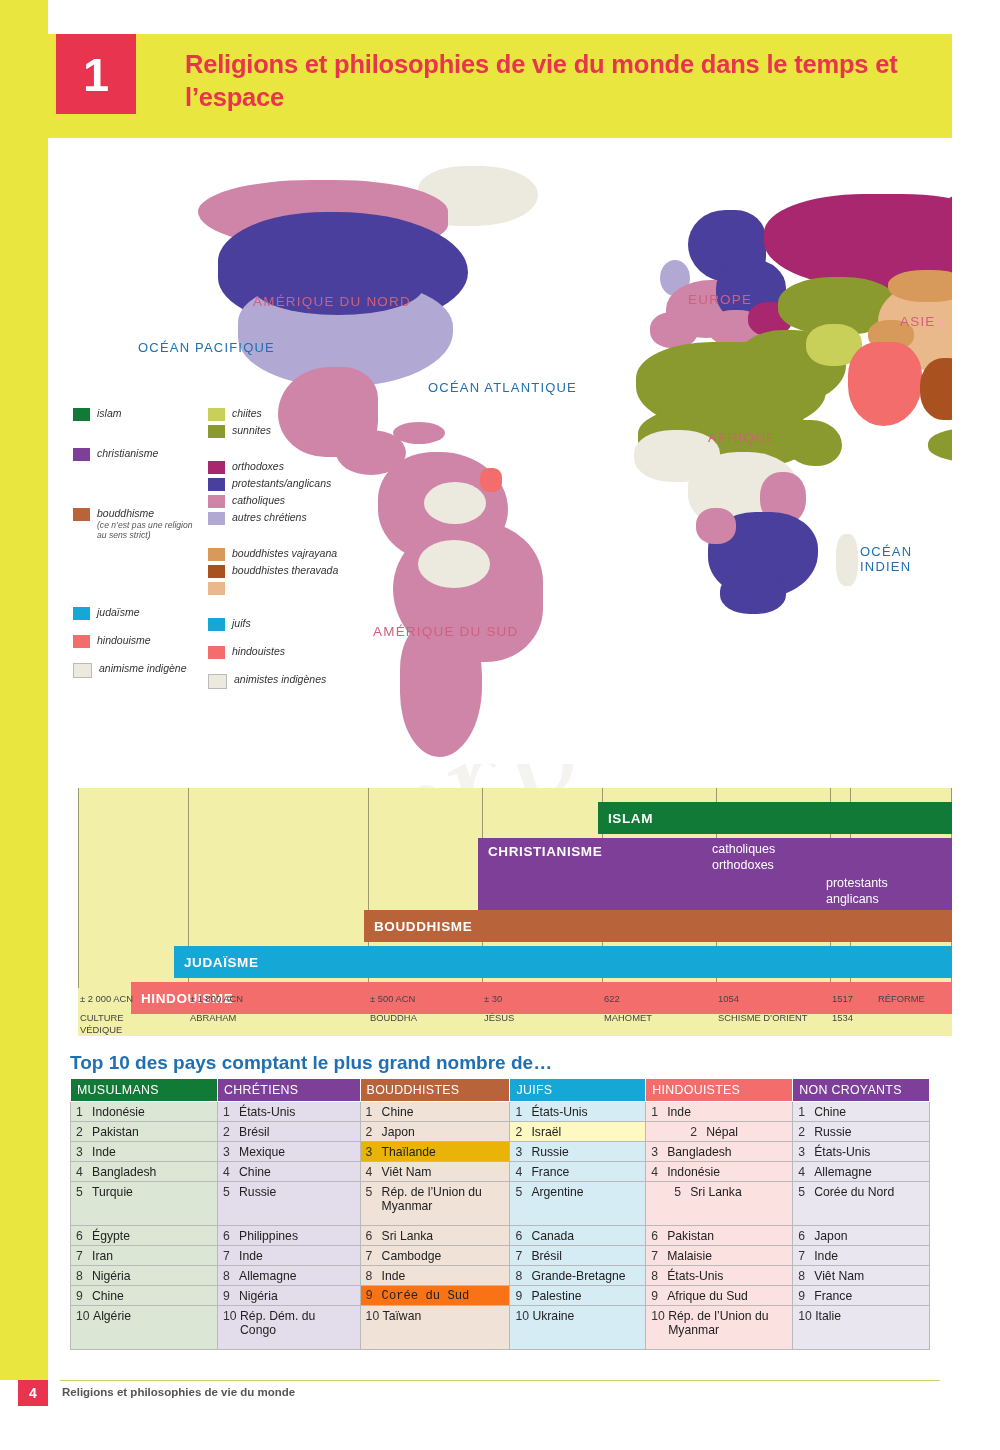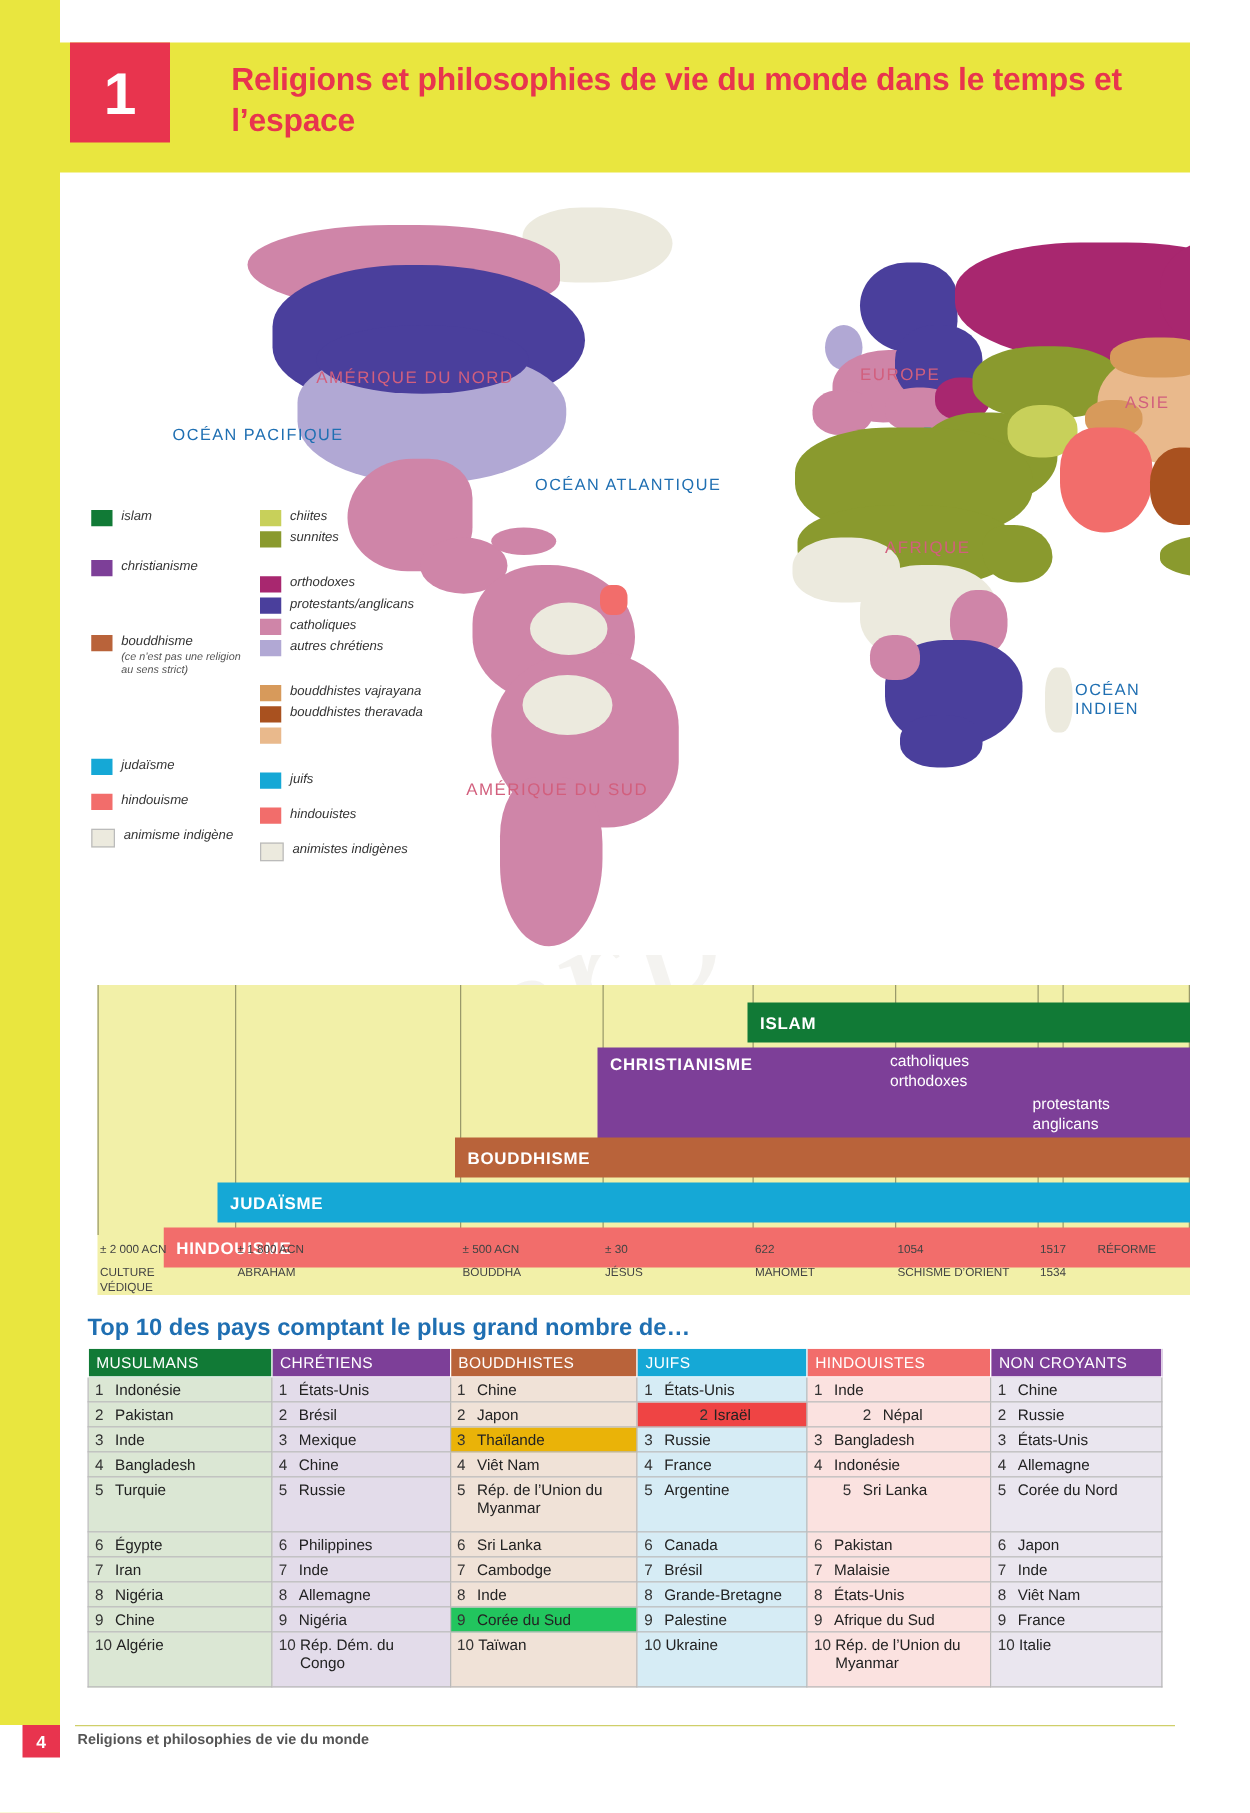--- a/index.html
+++ b/index.html
@@ -318,7 +318,7 @@
         <td style="background:#dbe7d4;"><span class="rank">2</span><span>Pakistan</span></td>
         <td style="background:#e3dcea;"><span class="rank">2</span><span>Brésil</span></td>
         <td style="background:#f0e2d7;"><span class="rank">2</span><span>Japon</span></td>
-        <td style="background:#ef4444;text-align:center;"><span class="rank">2</span><span>Israël</span></td>
+        <td style="background:#fef9c3;"><span class="rank">2</span><span>Israël</span></td>
         <td style="background:#fbe2e0;padding-left:44px;"><span class="rank">2</span><span>Népal</span></td>
         <td style="background:#eae6ef;"><span class="rank">2</span><span>Russie</span></td>
       </tr>

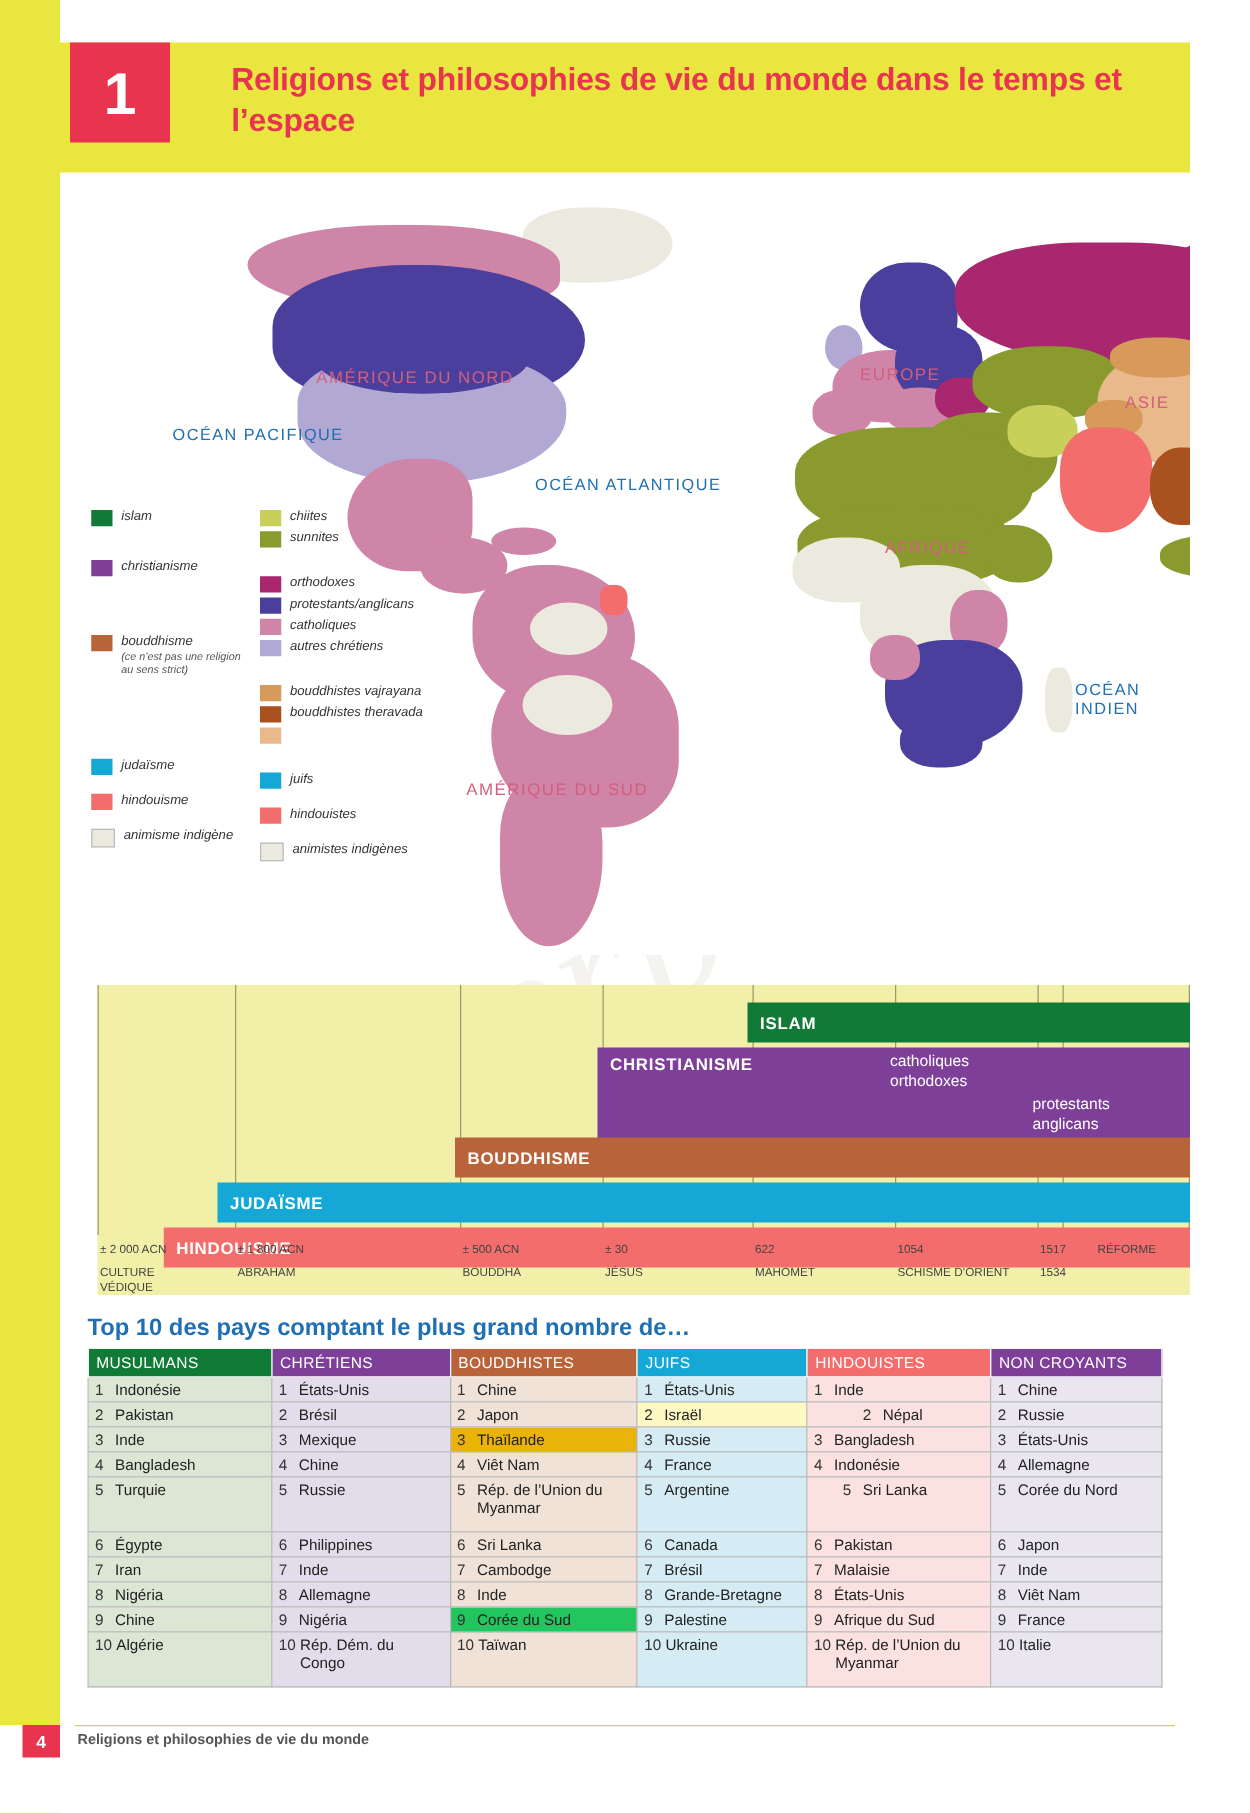--- a/index.html
+++ b/index.html
@@ -373,7 +373,7 @@
       <tr>
         <td style="background:#dbe7d4;"><span class="rank">9</span><span>Chine</span></td>
         <td style="background:#e3dcea;"><span class="rank">9</span><span>Nigéria</span></td>
-        <td style="background:#22c55e;"><span class="rank">9</span><span>Corée du Sud</span></td>
+        <td style="background:#f97316;font-family:Liberation Mono, monospace;"><span class="rank">9</span><span>Corée du Sud</span></td>
         <td style="background:#d6ecf5;"><span class="rank">9</span><span>Palestine</span></td>
         <td style="background:#fbe2e0;"><span class="rank">9</span><span>Afrique du Sud</span></td>
         <td style="background:#eae6ef;"><span class="rank">9</span><span>France</span></td>

